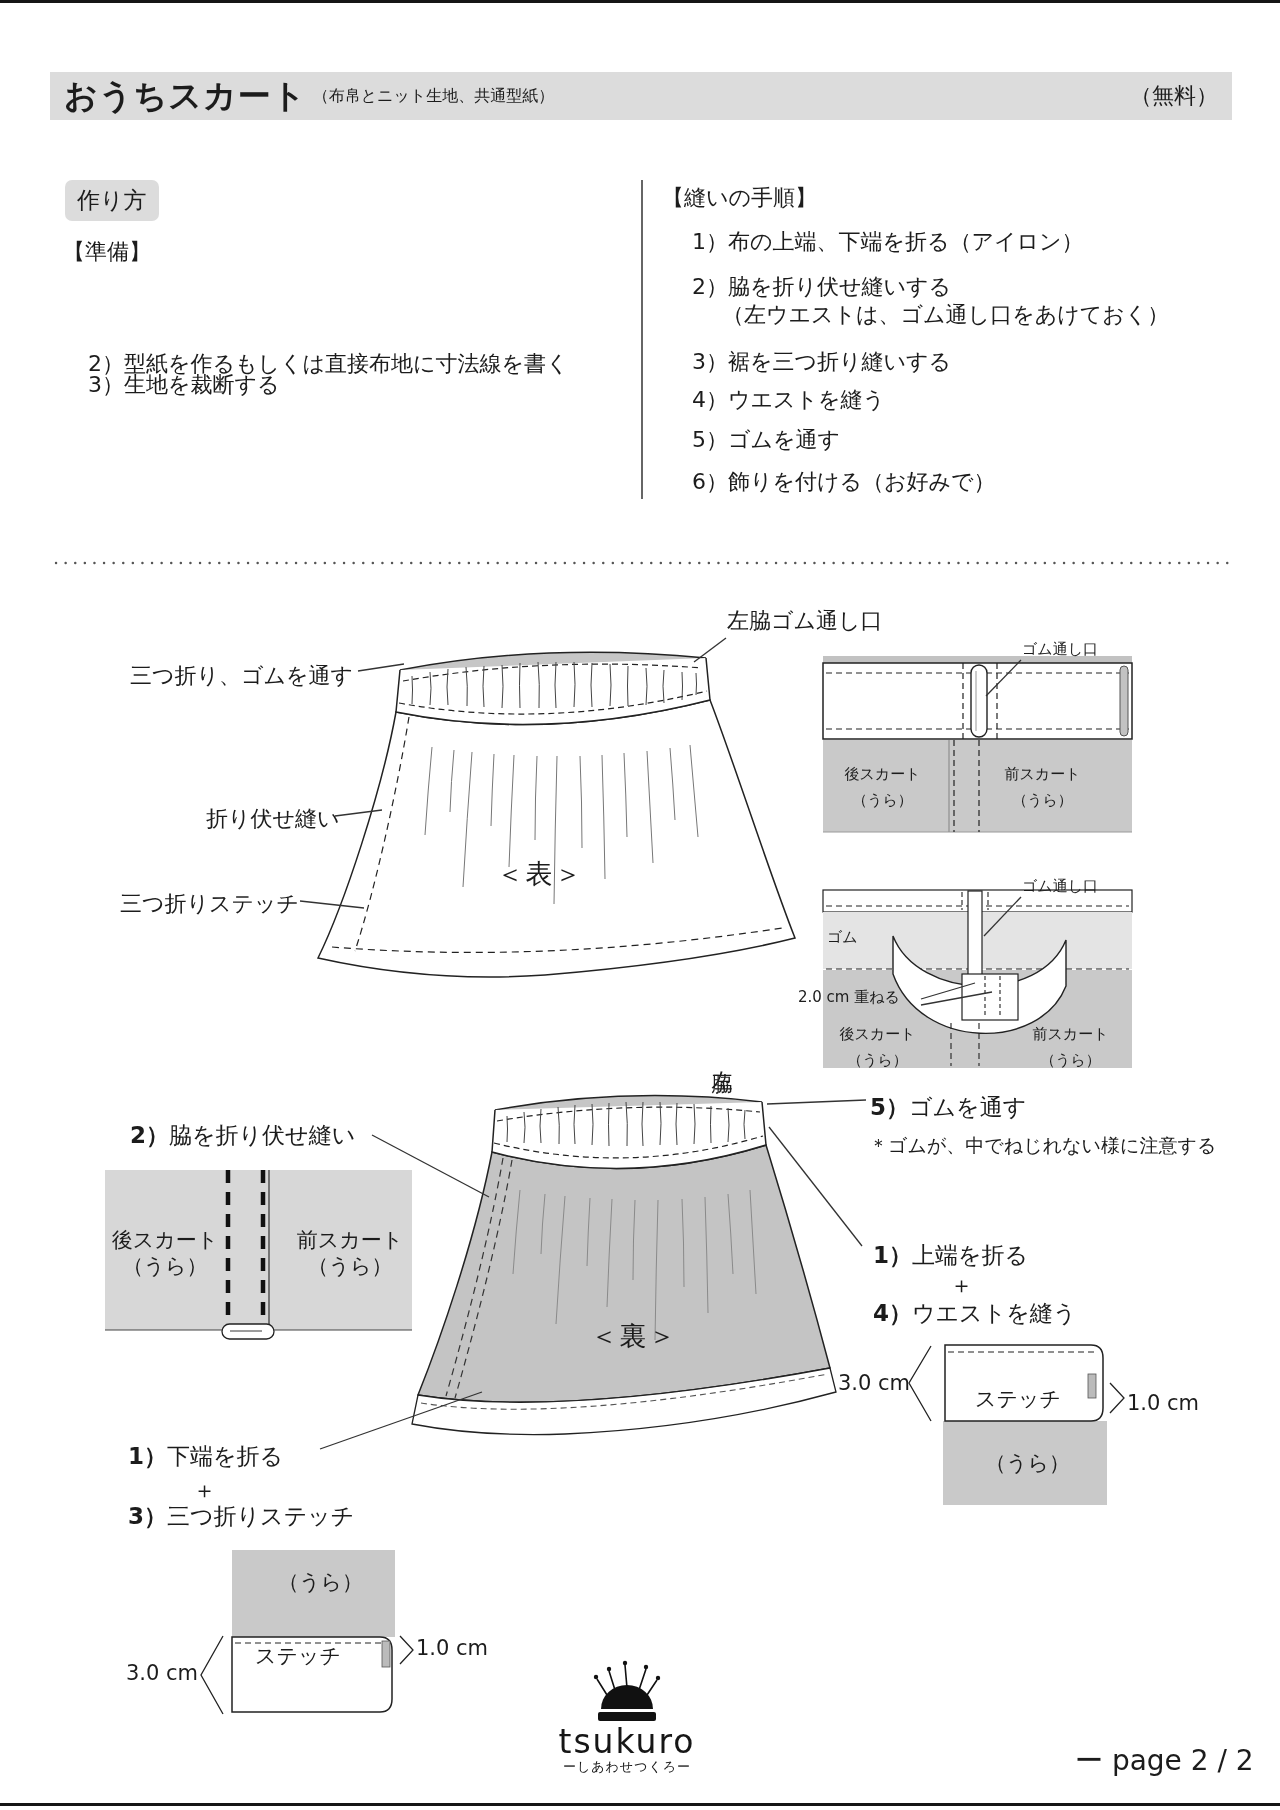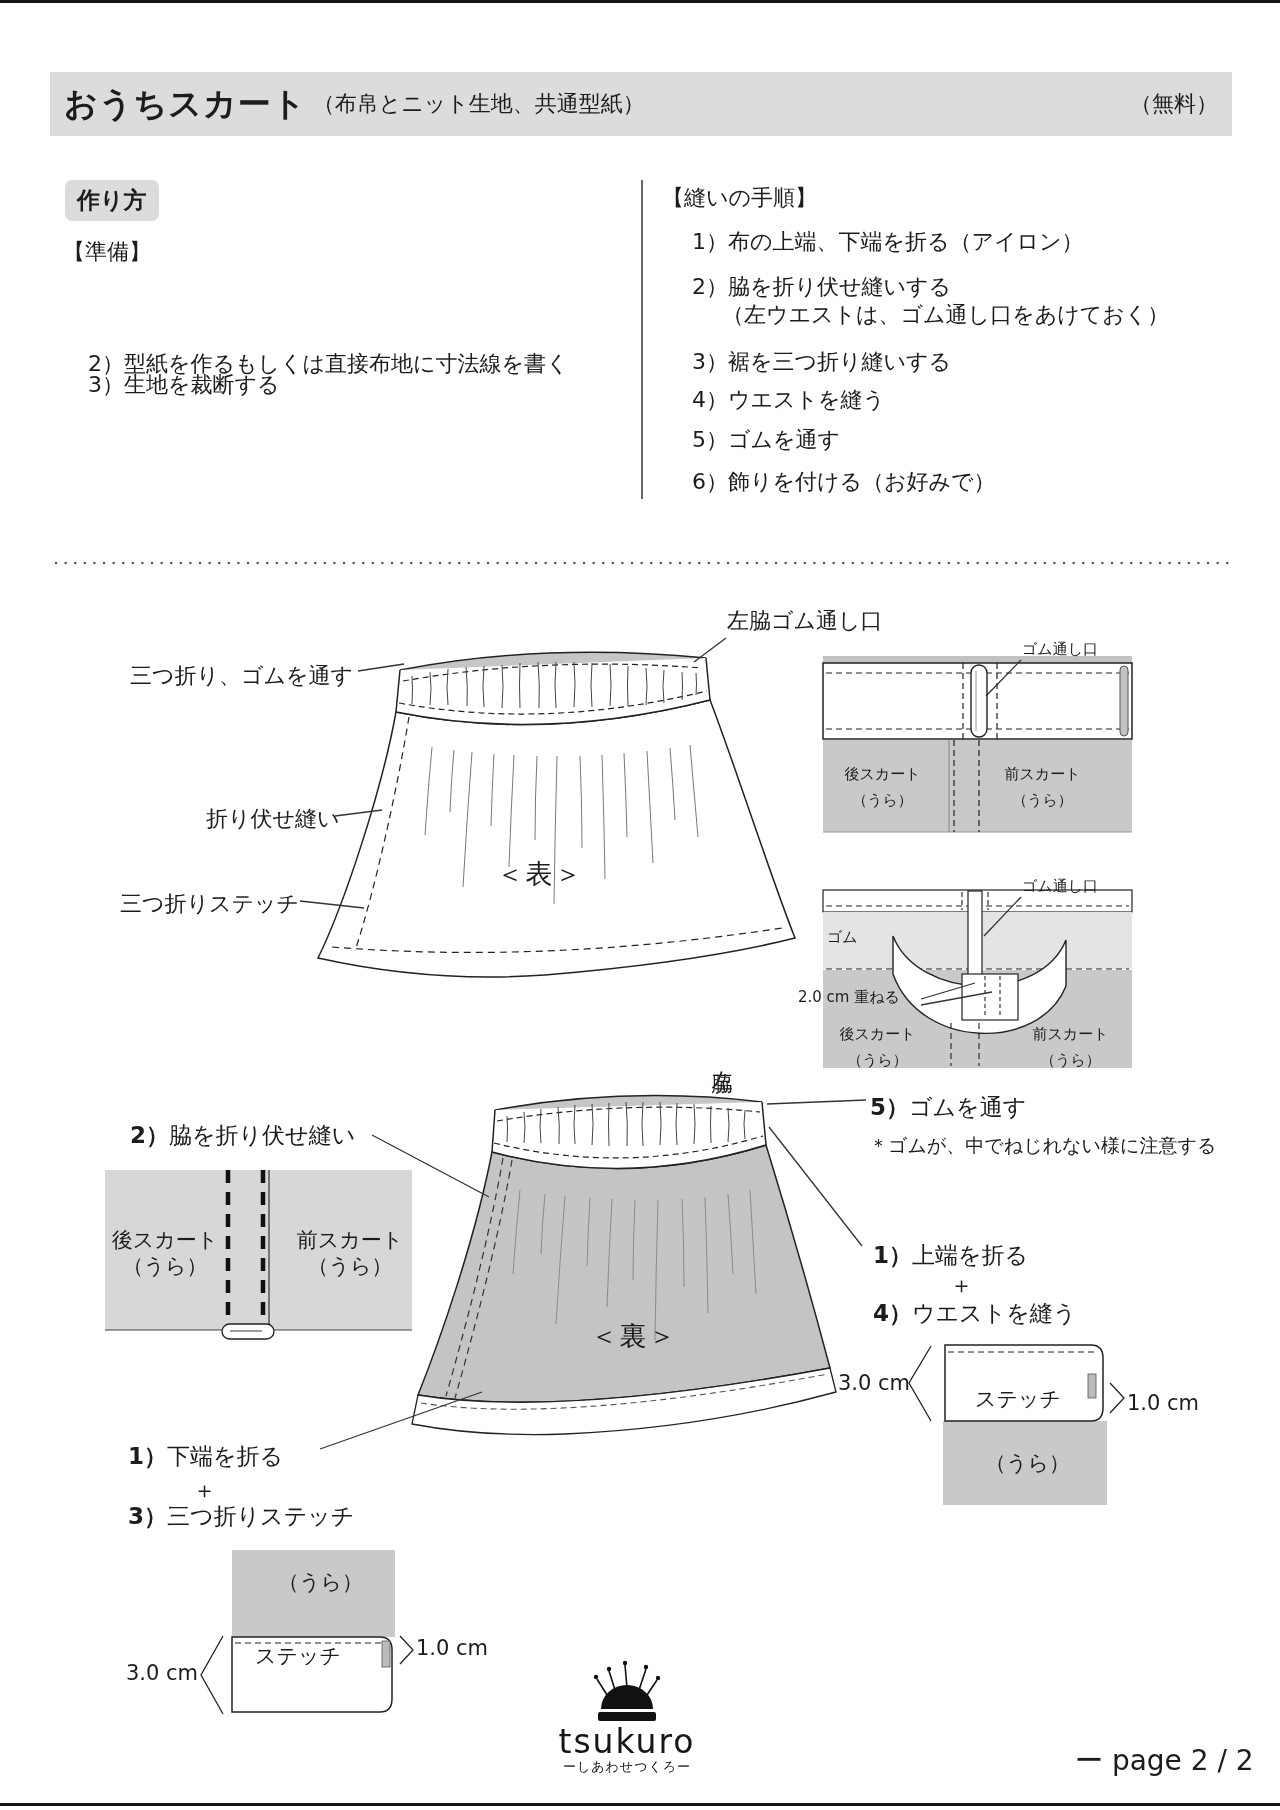--- a/index.html
+++ b/index.html
@@ -7,7 +7,7 @@
         font-family:"DejaVu Sans","Liberation Sans",sans-serif;color:#1c1c1c;}
   .abs{position:absolute;white-space:nowrap;}
   svg.art{position:absolute;left:0;top:0;}
-  .hdr-bar{position:absolute;left:50px;top:72px;width:1182px;height:64px;background:#dcdcdc;
+  .hdr-bar{position:absolute;left:50px;top:72px;width:1182px;height:48px;background:#dcdcdc;
            display:flex;align-items:center;padding:0 14px;box-sizing:border-box;}
   .hdr-title{font-size:33px;font-weight:bold;letter-spacing:1px;}
   .hdr-sub{font-size:22px;margin-left:6px;}

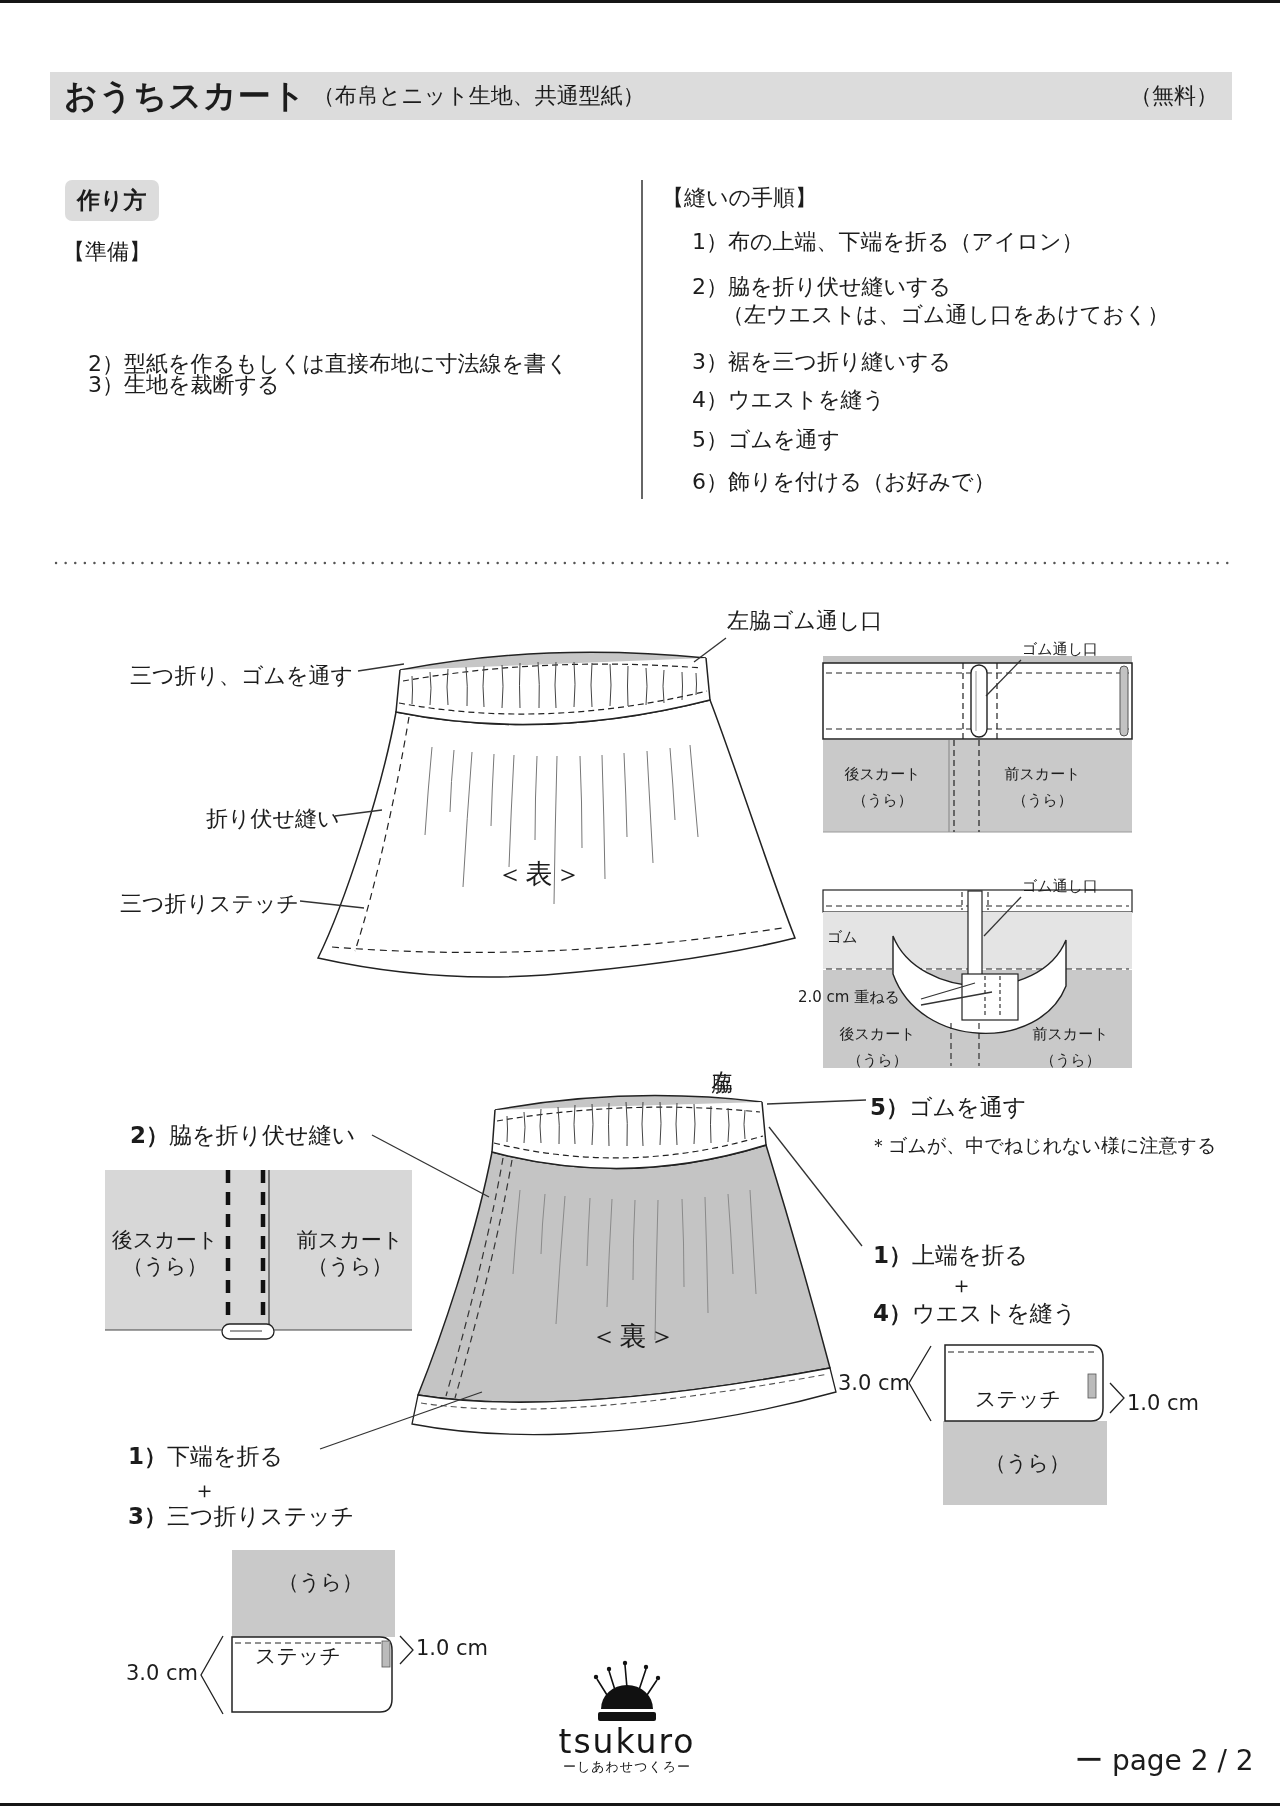--- a/index.html
+++ b/index.html
@@ -10,7 +10,7 @@
   .hdr-bar{position:absolute;left:50px;top:72px;width:1182px;height:48px;background:#dcdcdc;
            display:flex;align-items:center;padding:0 14px;box-sizing:border-box;}
   .hdr-title{font-size:33px;font-weight:bold;letter-spacing:1px;}
-  .hdr-sub{font-size:22px;margin-left:6px;}
+  .hdr-sub{font-size:16px;margin-left:6px;}
   .hdr-free{font-size:22px;margin-left:auto;}
   .badge{position:absolute;left:65px;top:180px;background:#dcdcdc;border-radius:7px;
          font-size:23px;padding:5px 12px;font-weight:bold;}

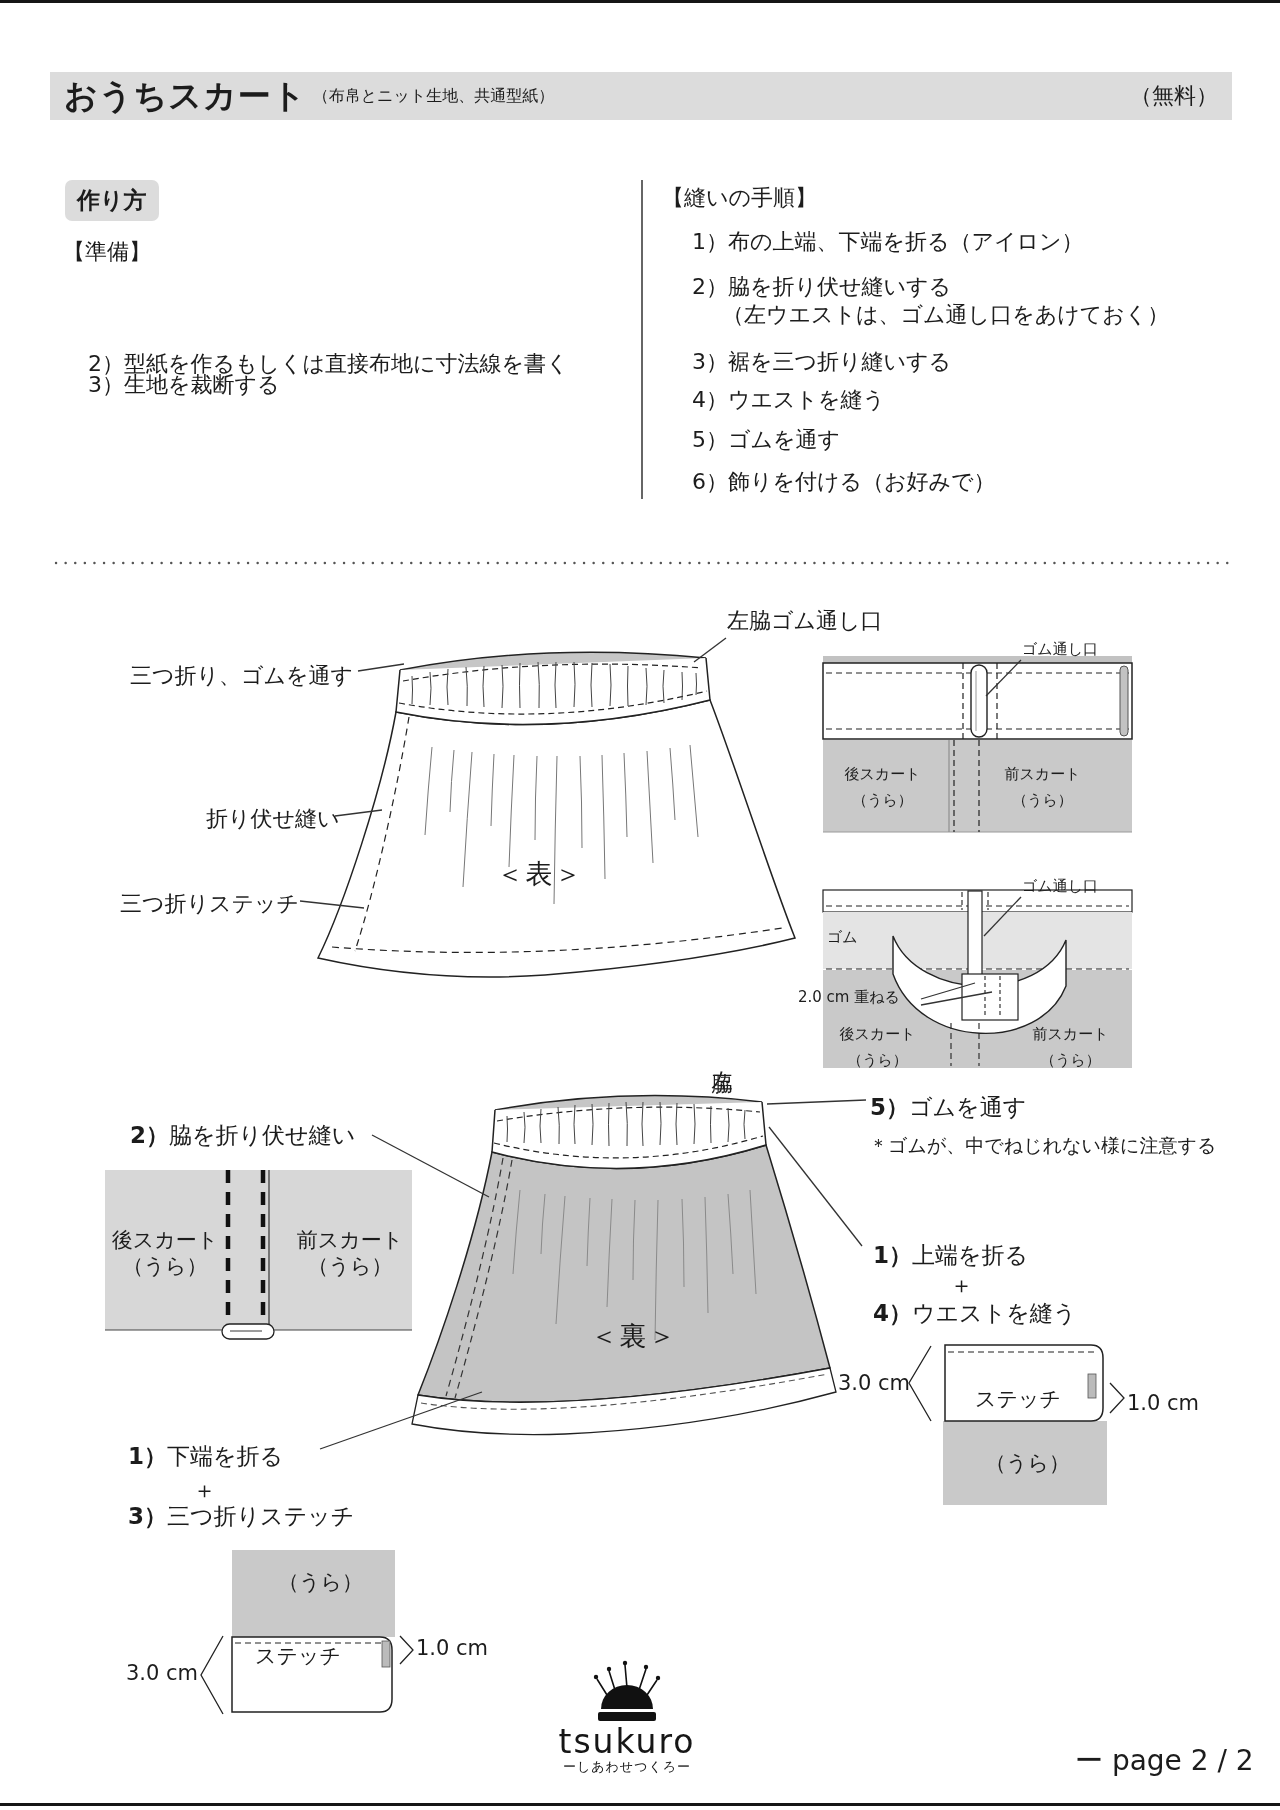--- a/index.html
+++ b/index.html
@@ -13,7 +13,7 @@
   .hdr-sub{font-size:16px;margin-left:6px;}
   .hdr-free{font-size:22px;margin-left:auto;}
   .badge{position:absolute;left:65px;top:180px;background:#dcdcdc;border-radius:7px;
-         font-size:23px;padding:5px 12px;font-weight:bold;}
+         font-size:23px;padding:5px 12px;}
   .h22{font-size:22px;}
   .h21{font-size:21px;}
   .h20{font-size:15px;}

